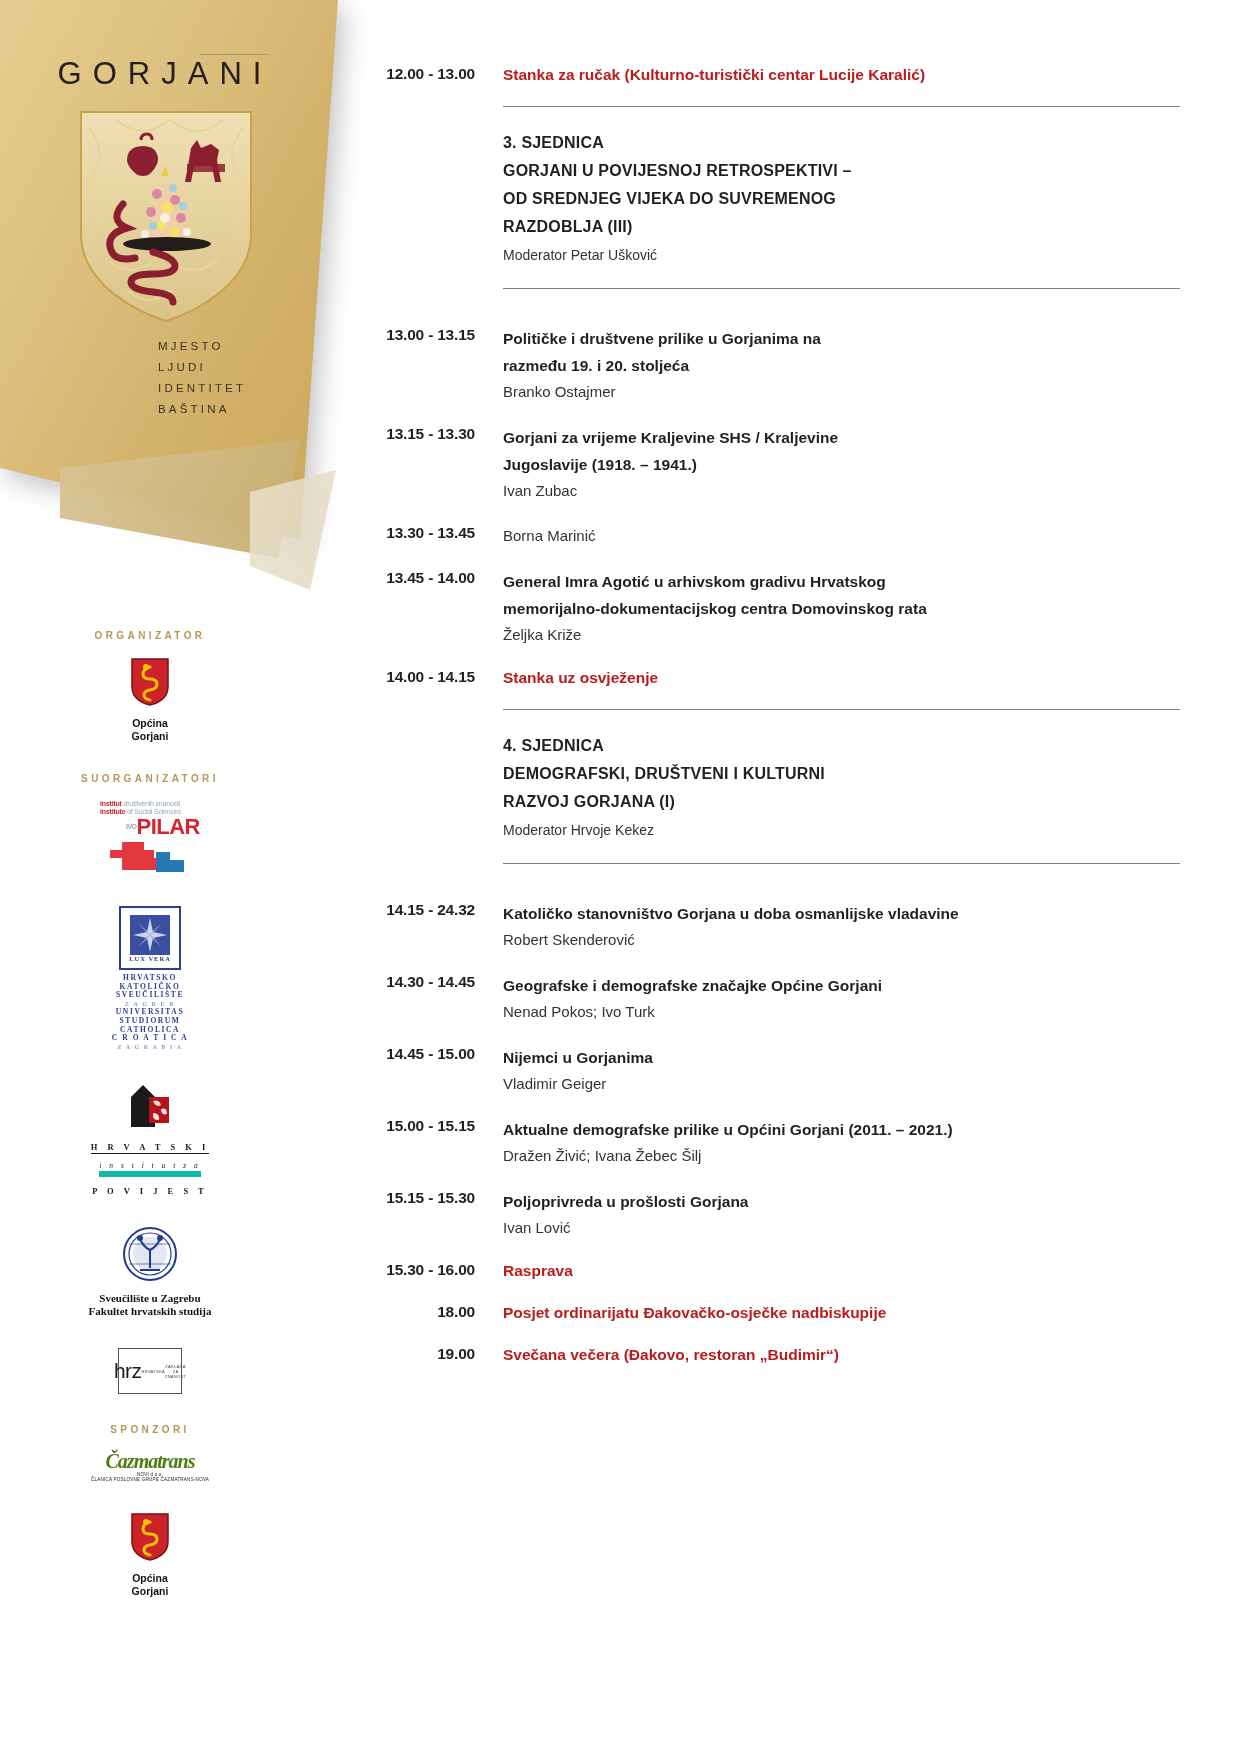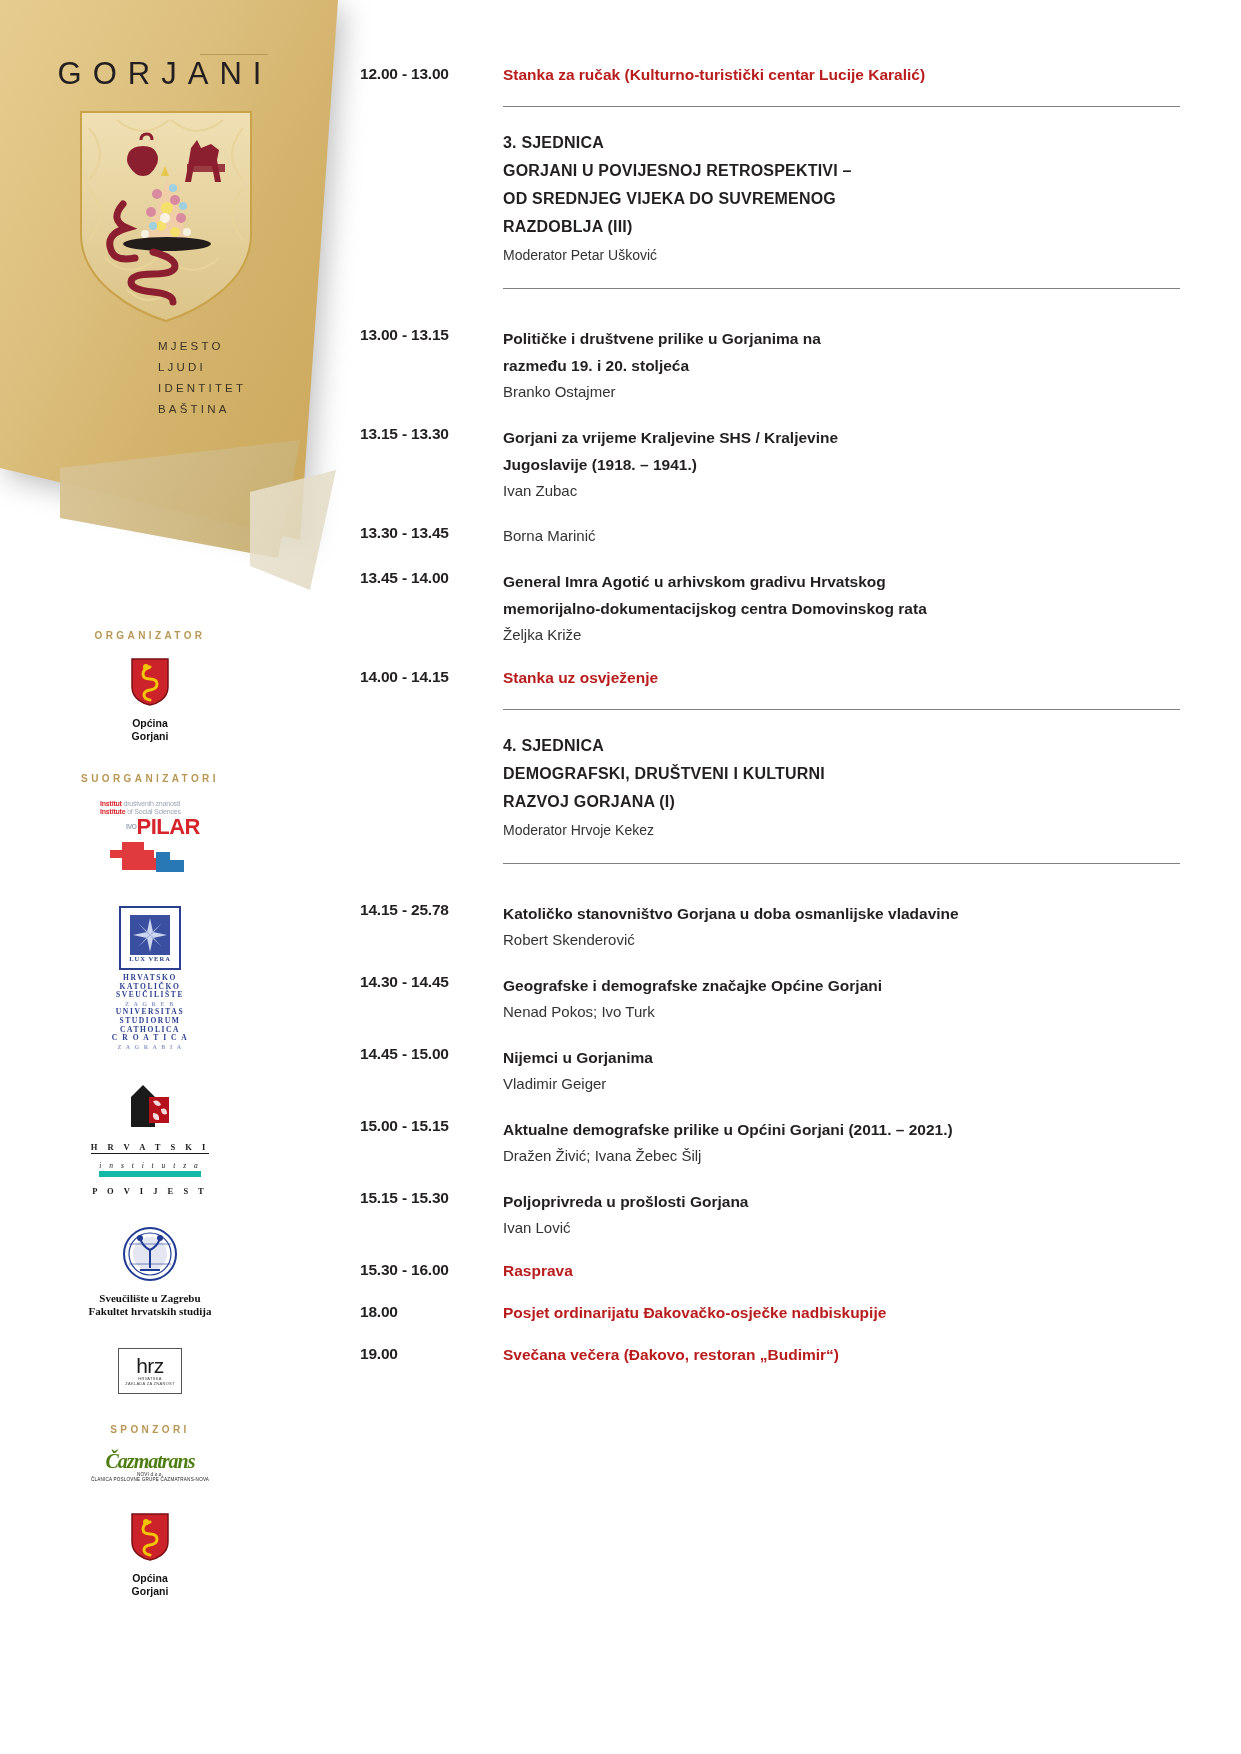--- a/index.html
+++ b/index.html
@@ -104,7 +104,7 @@
   .schedule{position:absolute;left:360px;top:64px;width:820px;}
   .row{display:flex;align-items:flex-start;margin-bottom:20px;}
   .time{
-    width:115px;flex:0 0 115px;
+    width:115px;flex:0 0 115px;text-align:right;
     font-size:15.5px;font-weight:700;color:#231f20;letter-spacing:-.2px;
     padding-top:1px;white-space:nowrap;
   }

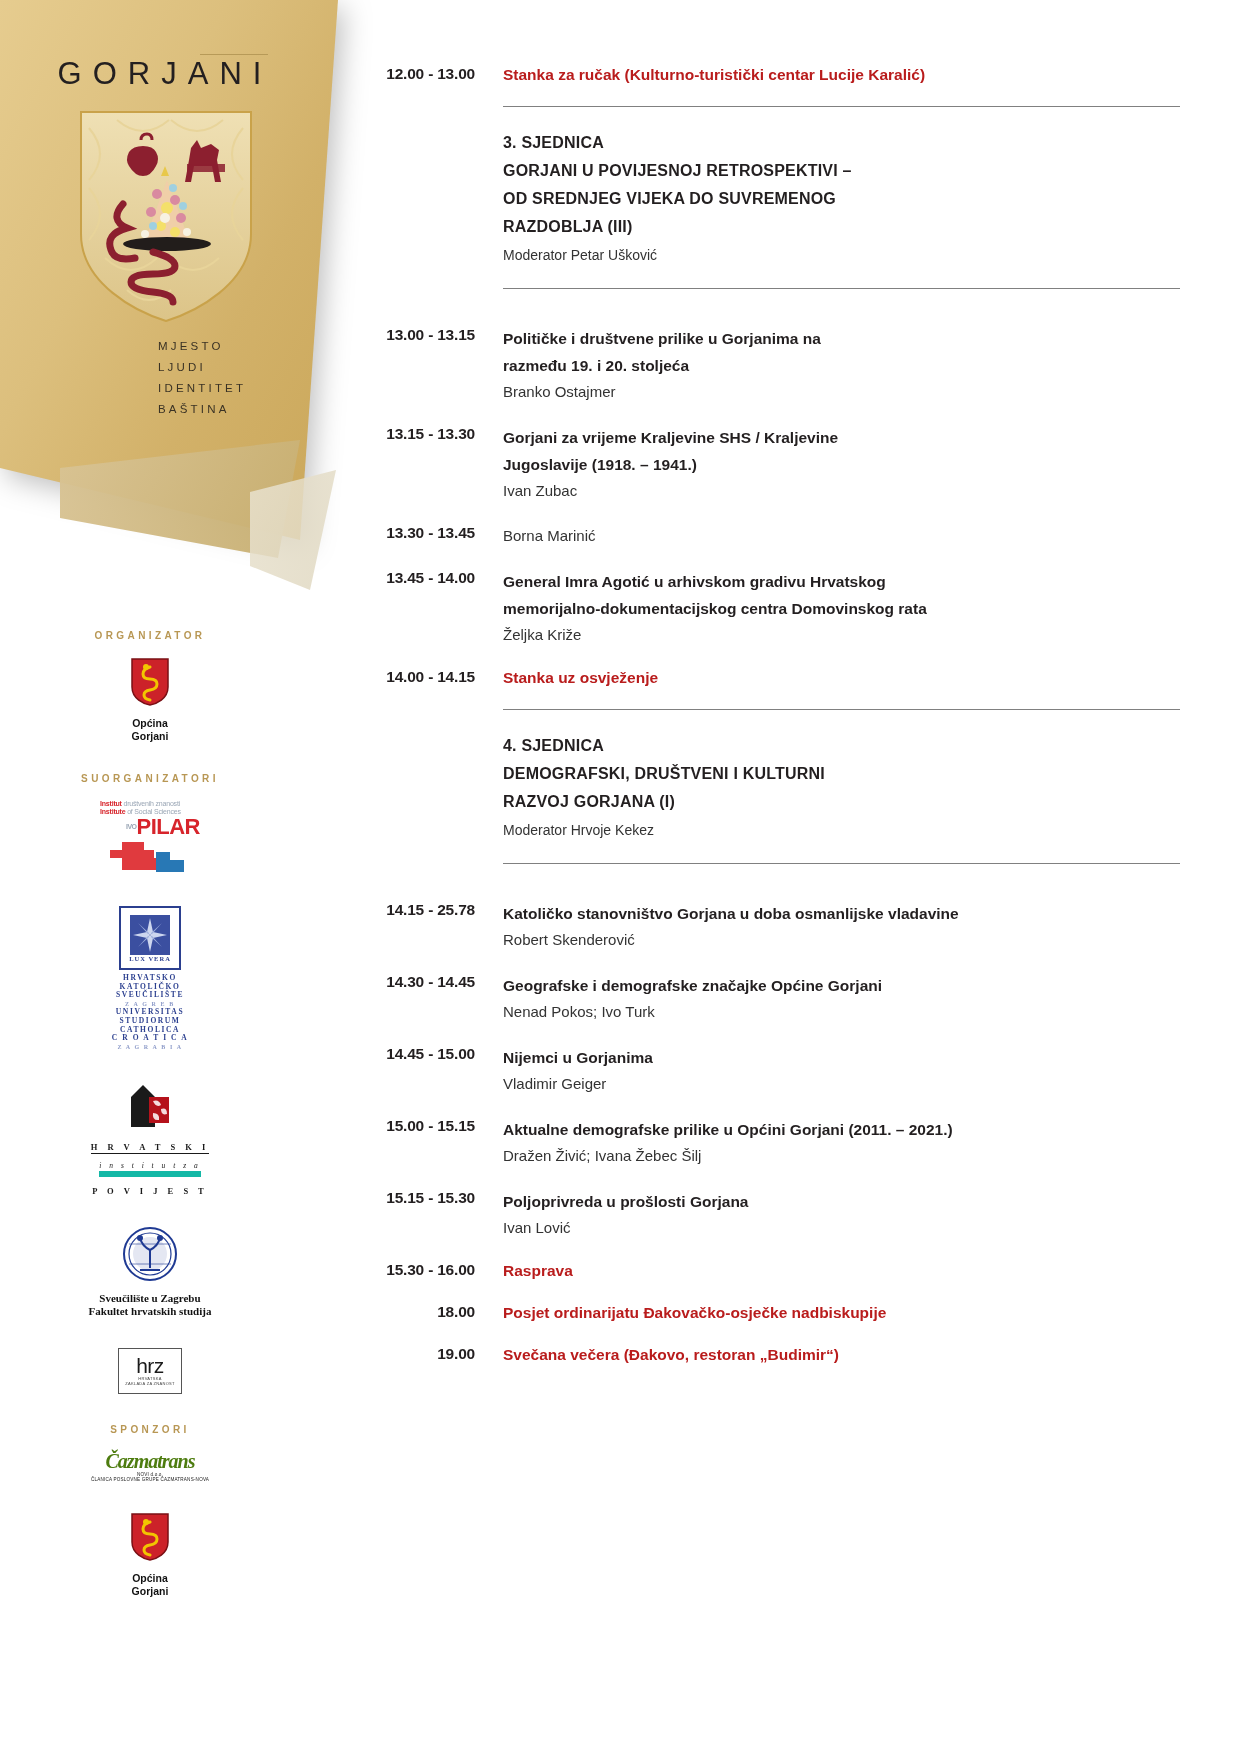--- a/index.html
+++ b/index.html
@@ -402,7 +402,7 @@
       </div>
       <div class="gap-md"></div>
       <div class="row">
-        <div class="time">14.15 - 25.78</div>
+        <div class="time">14.15 - 24.32</div>
         <div class="body">
           <div class="talk-title">Katoličko stanovništvo Gorjana u doba osmanlijske vladavine</div>
           <div class="author">Robert Skenderović</div>

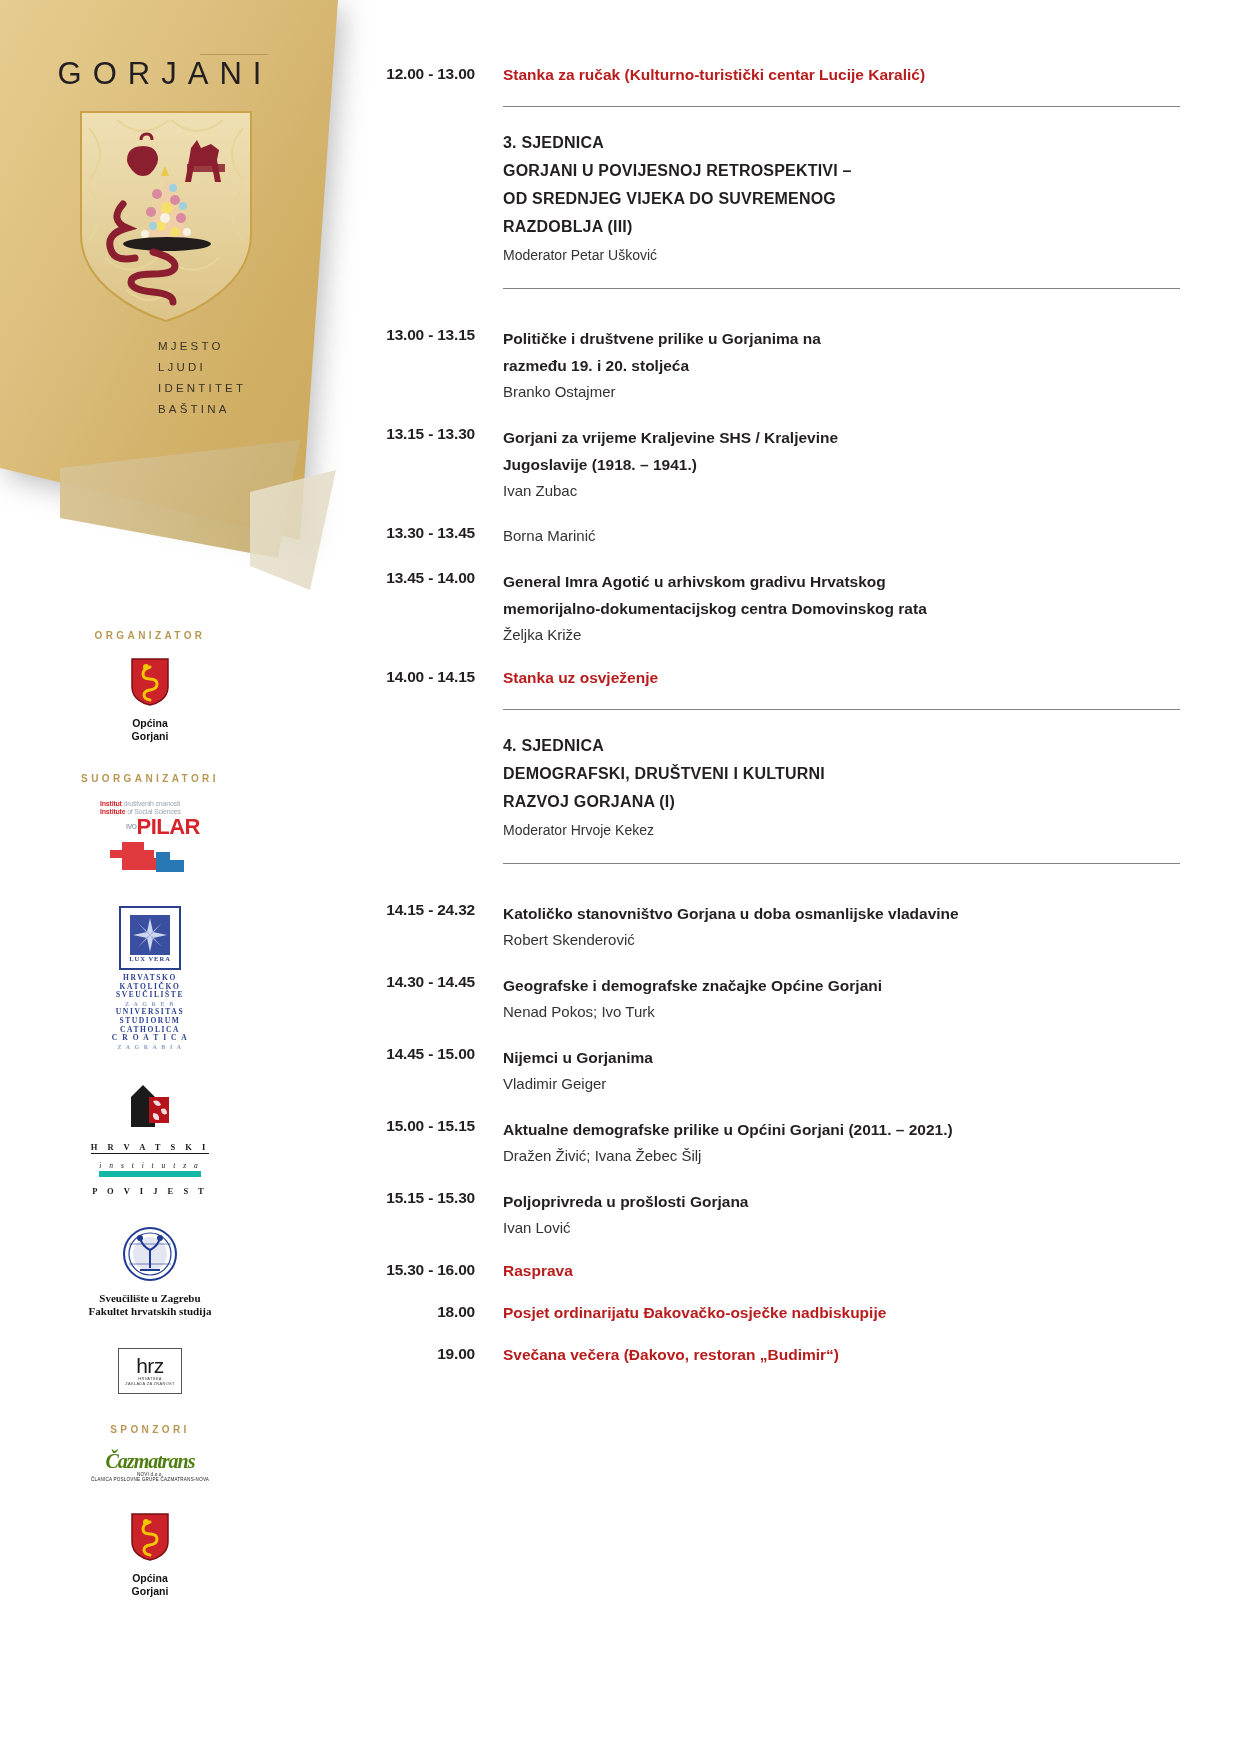--- a/index.html
+++ b/index.html
@@ -89,7 +89,7 @@
 
   
   .hrz-box{width:62px;height:44px;border:1.5px solid #555;margin:0 auto;
-    display:flex;flex-direction:column;align-items:center;justify-content:center;}
+    display:flex;flex-direction:row;align-items:center;justify-content:center;}
   .hrz-word{font-size:21px;font-weight:400;color:#1a1a1a;line-height:20px;letter-spacing:-.5px;}
   .hrz-sub{font-size:4px;letter-spacing:.3px;color:#444;line-height:5px;text-align:center;}
 

